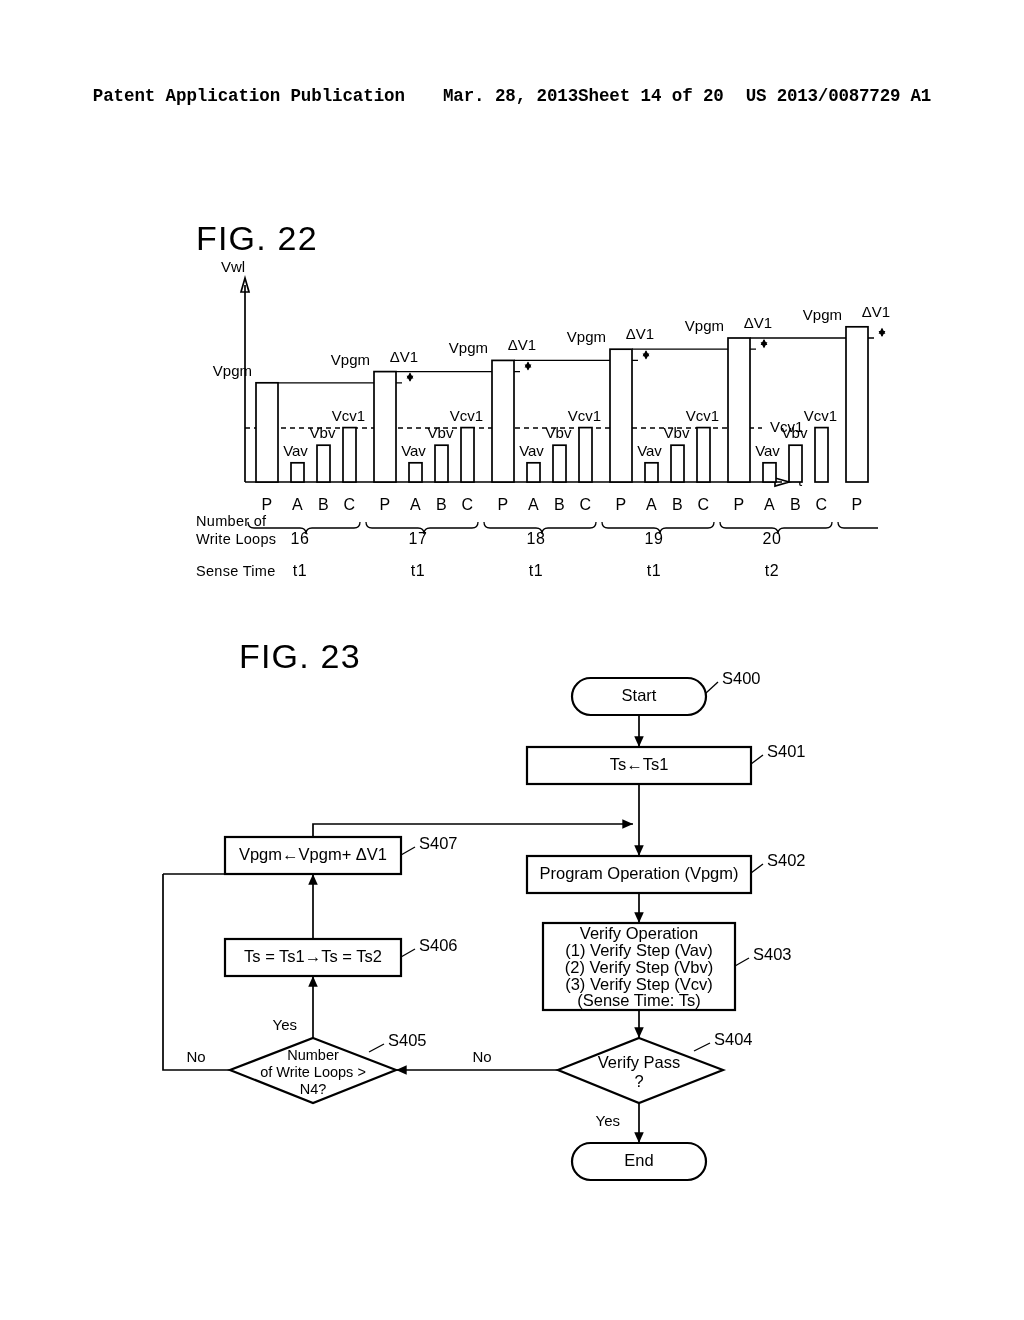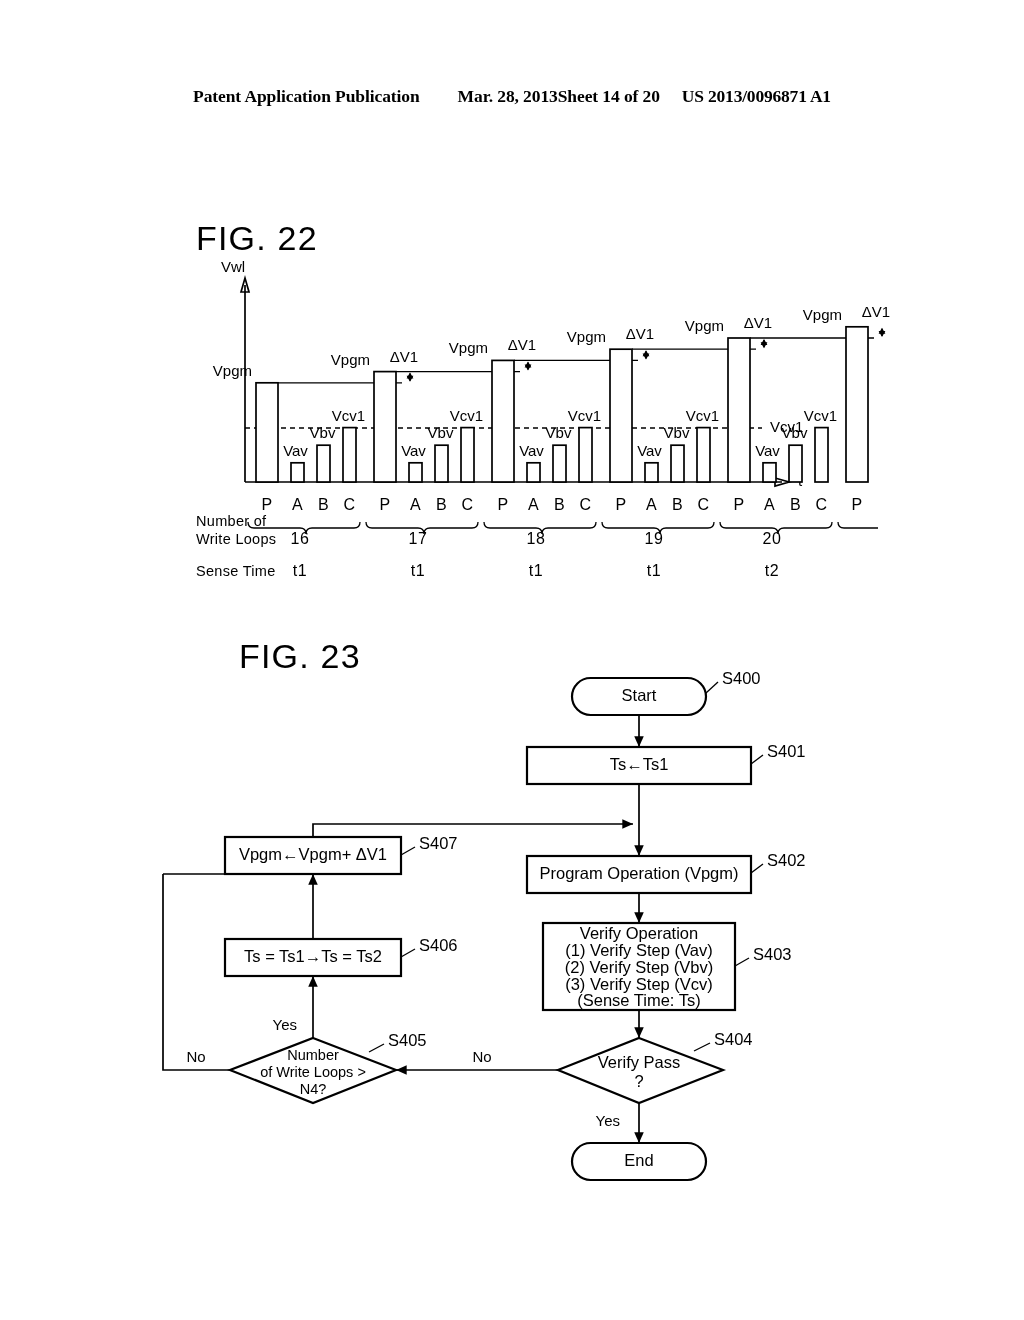--- a/index.html
+++ b/index.html
@@ -26,7 +26,7 @@
     display: flex;
     justify-content: center;
     align-items: baseline;
-    font-family: Liberation Serif, serif;
+    font-family: Liberation Mono, monospace;
     font-weight: bold;
     font-size: 17.5px;
     letter-spacing: -0.1px;

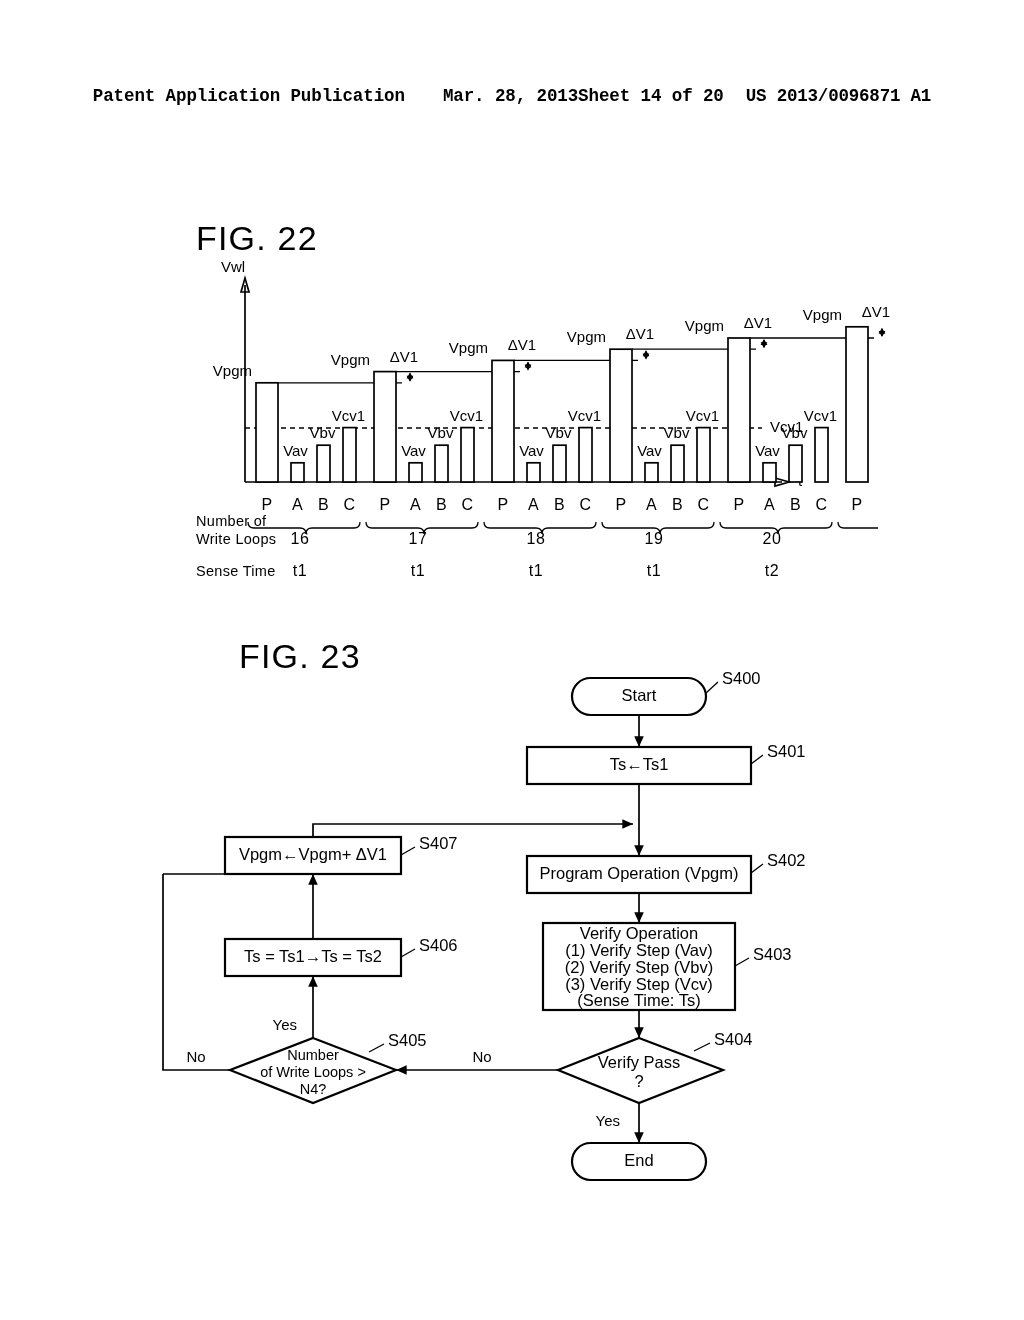--- a/index.html
+++ b/index.html
@@ -81,7 +81,7 @@
   <span class="seg-pub">Patent Application Publication</span>
   <span class="seg-date">Mar. 28, 2013</span>
   <span class="seg-sheet">Sheet 14 of 20</span>
-  <span class="seg-num">US 2013/0096871 A1</span>
+  <span class="seg-num">US 2013/0087729 A1</span>
 </div>
 
 <div class="fig-label" id="fig22-label">FIG. 22</div>

